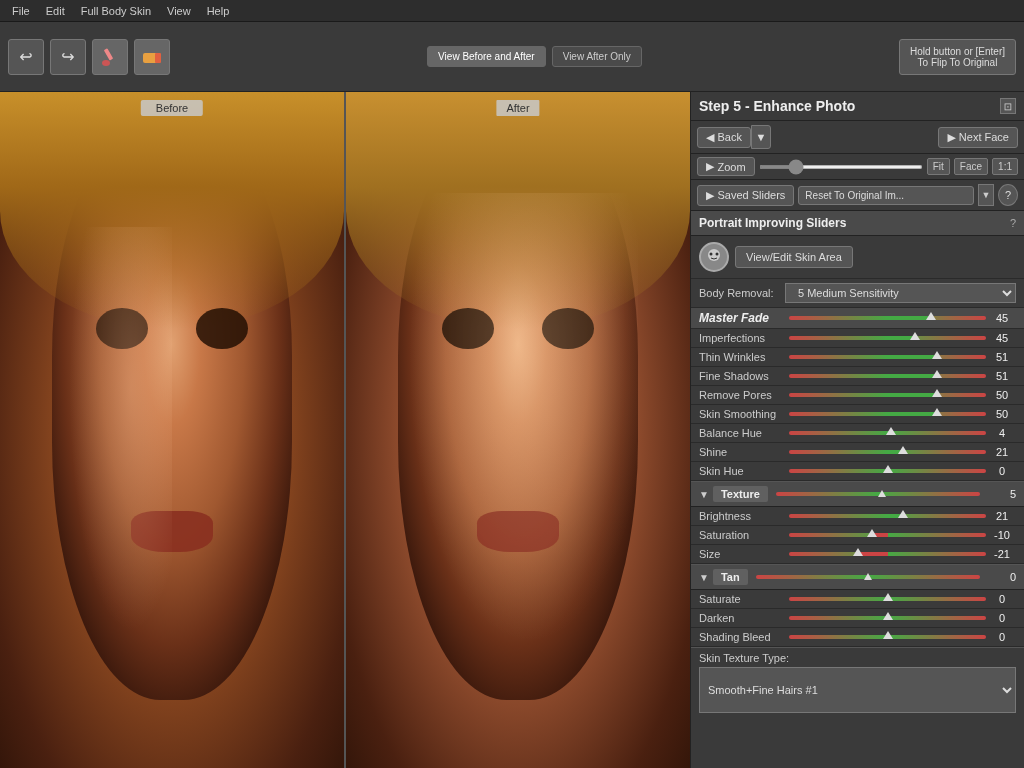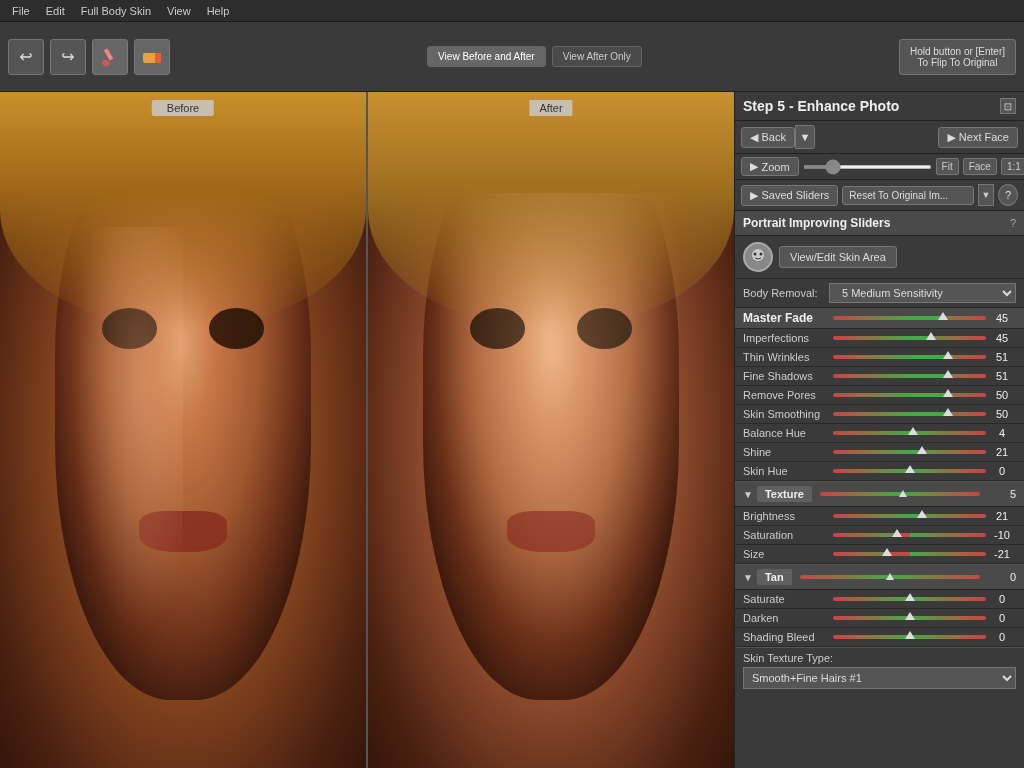--- a/index.html
+++ b/index.html
@@ -26,7 +26,7 @@
     .divider-line { width: 2px; background: #555; }
     
     
-    #right-panel { width: 290px; background: #3a3a3a; border-left: 1px solid #222; display: flex; flex-direction: column; }
+    #right-panel { width: 334px; background: #3a3a3a; border-left: 1px solid #222; display: flex; flex-direction: column; }
     
     
     #step-header { background: #3a3a3a; padding: 6px 8px; border-bottom: 1px solid #222; display: flex; align-items: center; justify-content: space-between; }

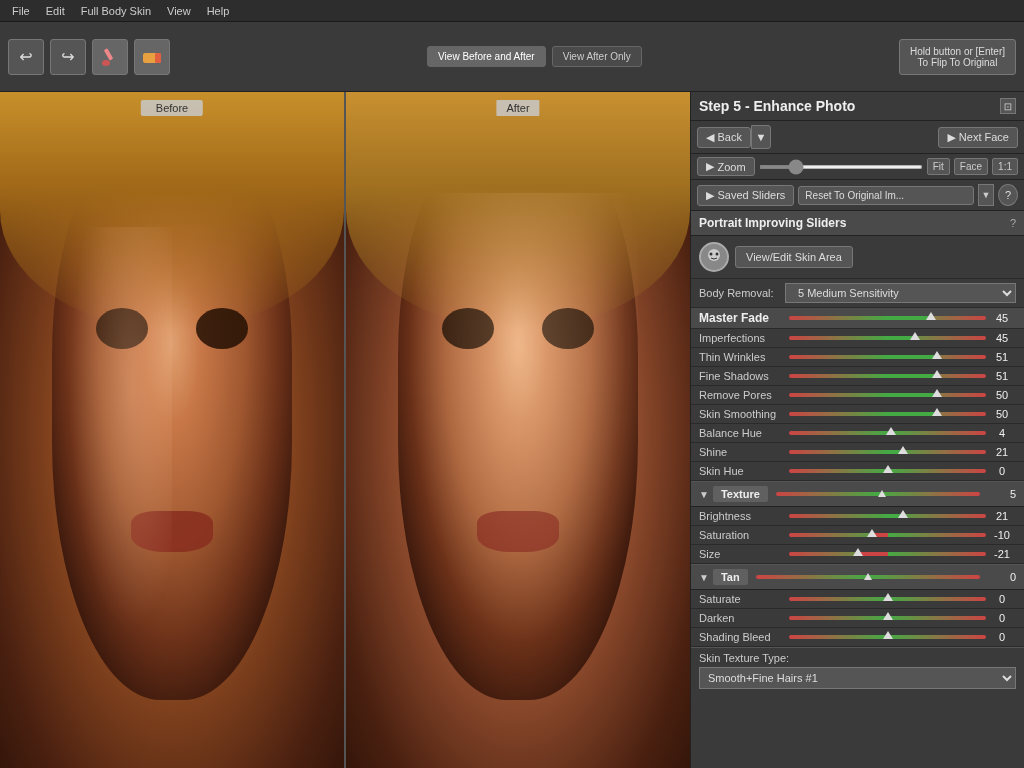--- a/index.html
+++ b/index.html
@@ -76,7 +76,7 @@
     .slider-row { padding: 3px 8px; display: flex; align-items: center; border-bottom: 1px solid #2a2a2a; }
     .slider-row.master { background: #4a4a4a; }
     .slider-label { min-width: 88px; color: #ccc; font-size: 11px; }
-    .slider-label.master { color: #eee; font-weight: bold; font-size: 12px; }
+    .slider-label.master { color: #eee; font-weight: bold; font-size: 12px; font-style: italic; }
     .slider-track { flex: 1; height: 8px; position: relative; margin: 0 2px; }
     .slider-bg { position: absolute; top: 2px; left: 0; right: 0; height: 4px; background: linear-gradient(to right, #c44, #4a4, #c44); border-radius: 2px; }
     .slider-fill-green { position: absolute; top: 2px; left: 50%; height: 4px; background: #4a4; border-radius: 0 2px 2px 0; }

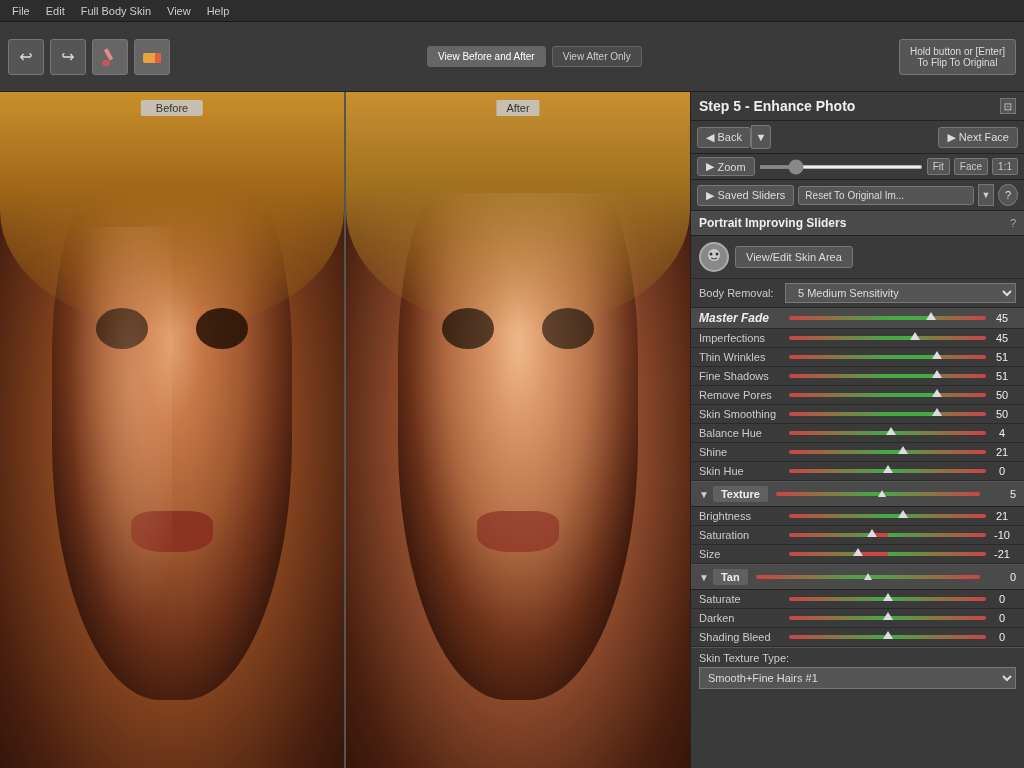--- a/index.html
+++ b/index.html
@@ -94,7 +94,7 @@
     
     .skin-texture-row { padding: 4px 8px; border-top: 1px solid #555; }
     .skin-texture-label { color: #ccc; font-size: 11px; margin-bottom: 3px; }
-    .skin-texture-select { width: 100%; background: #555; border: 1px solid #777; color: #ddd; font-size: 11px; padding: 3px 4px; }
+    .skin-texture-select { width: 100%; background: #555; border: 1px solid #777; color: #ddd; font-size: 11px; padding: 15px 4px; }
     
     
     .before-portrait {

